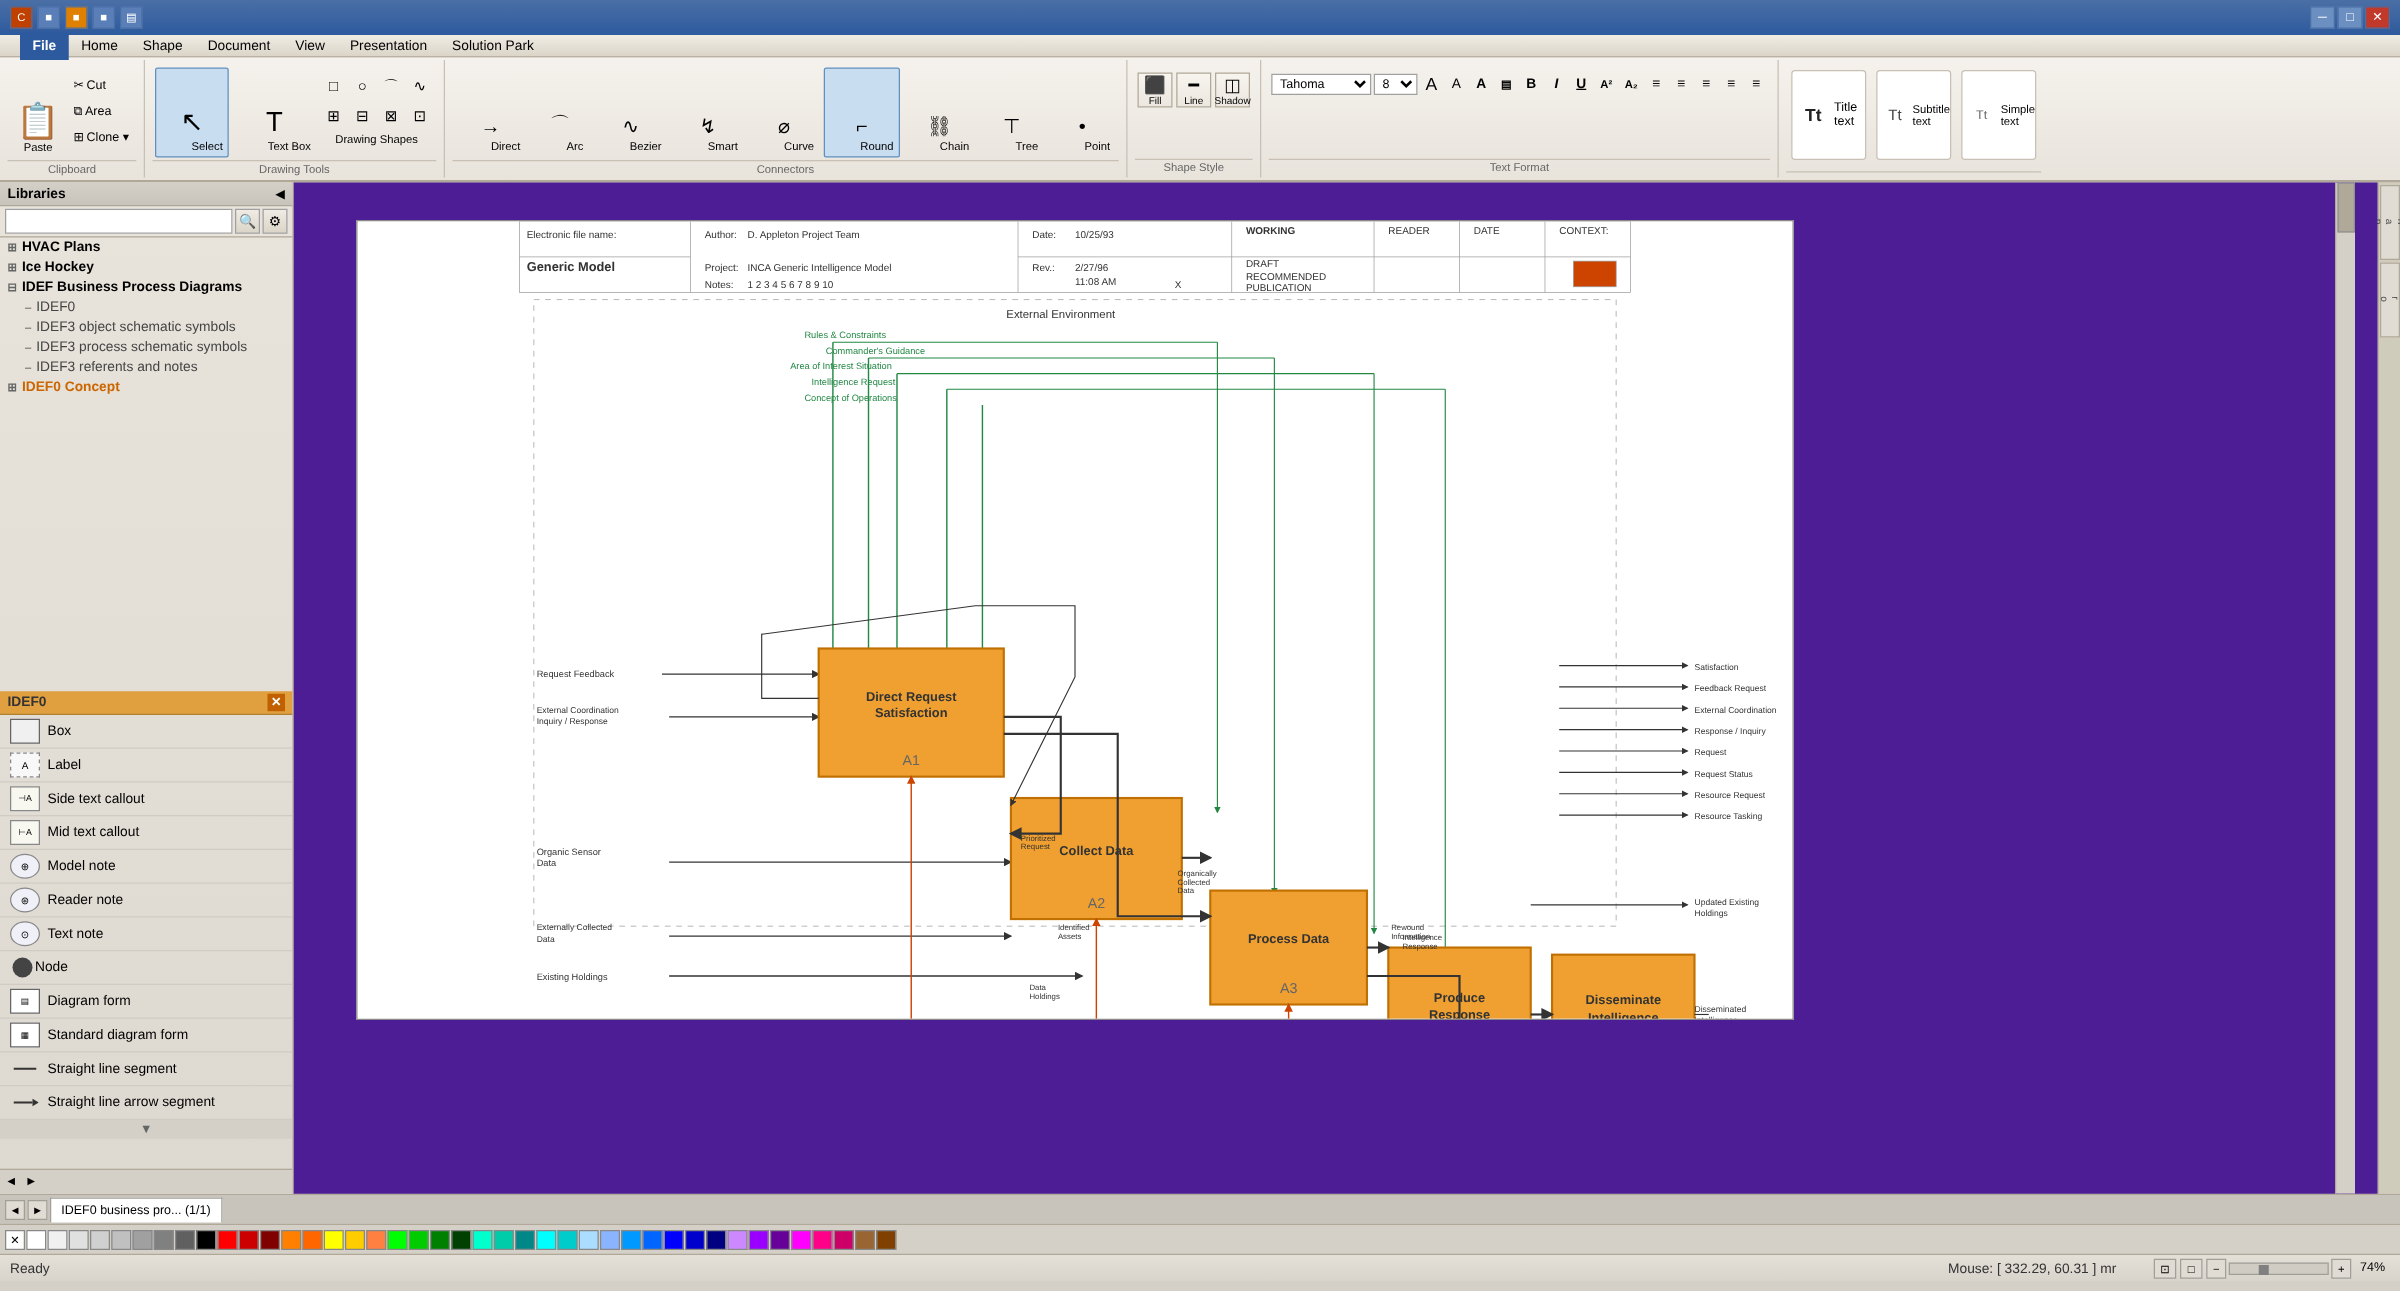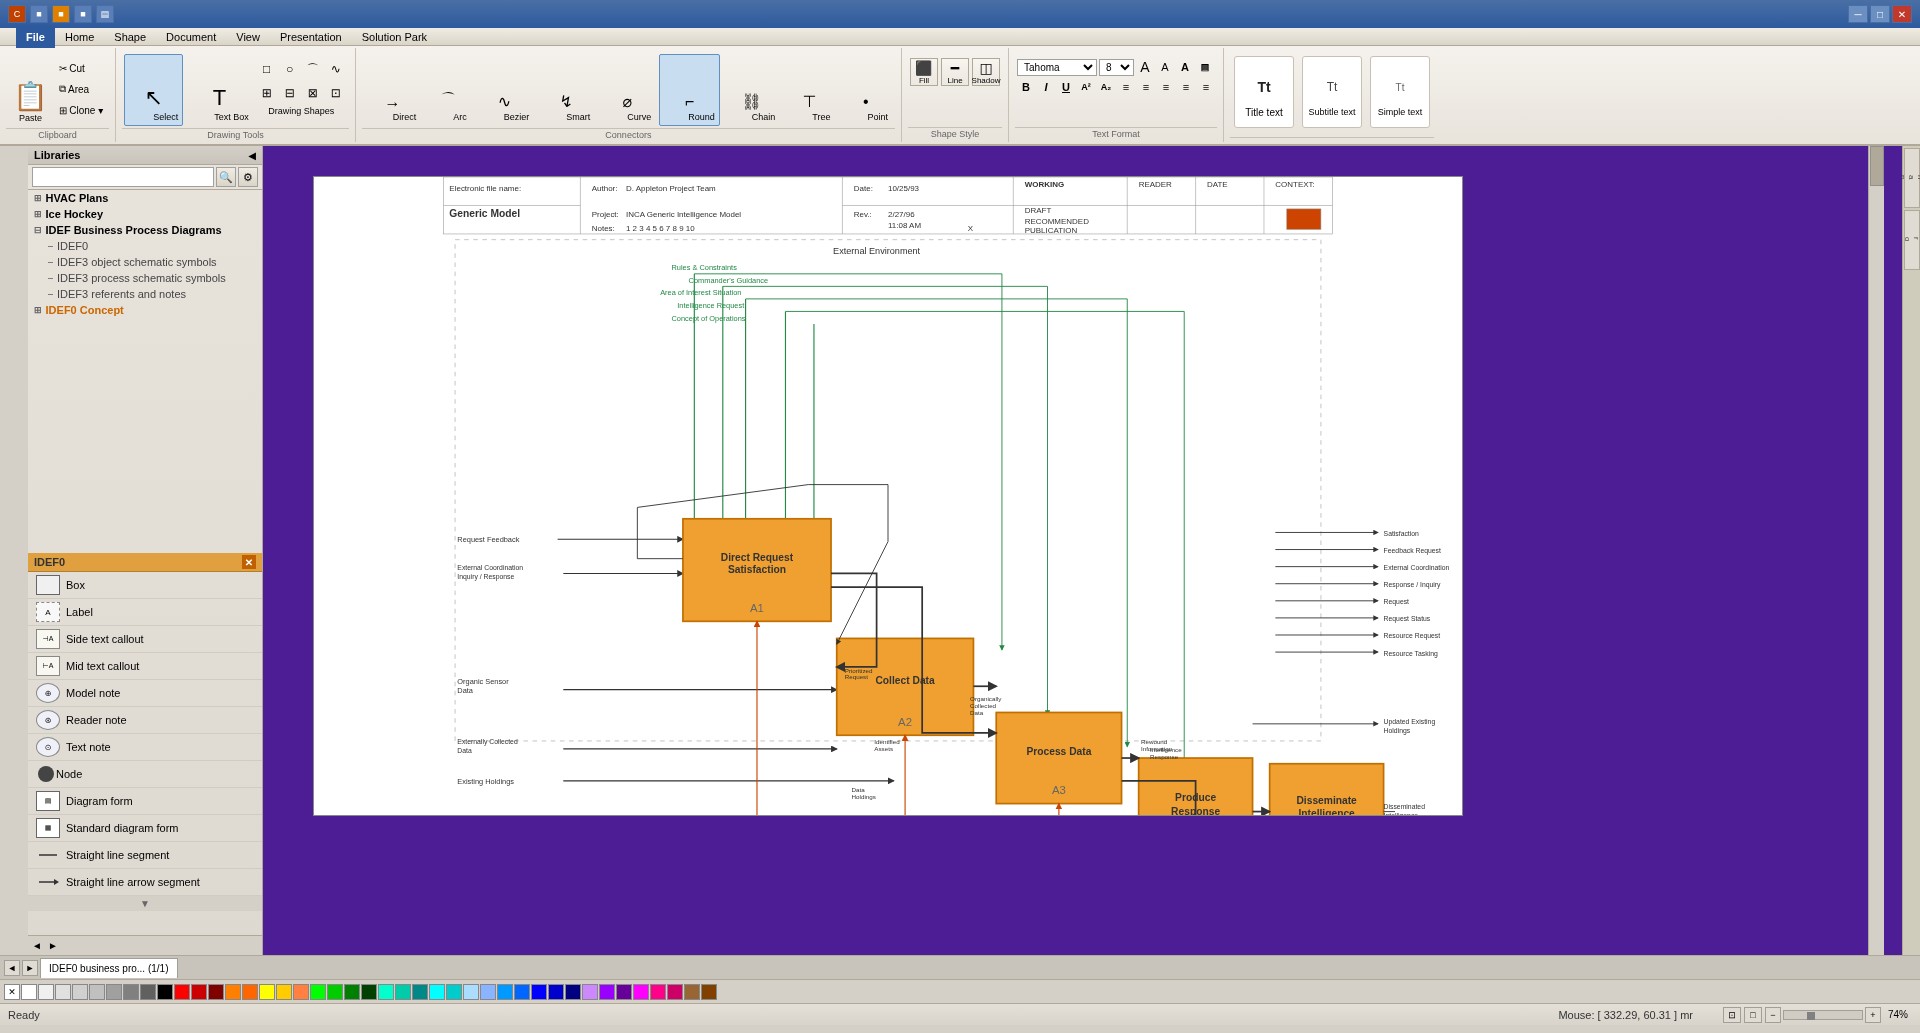--- a/index.html
+++ b/index.html
@@ -157,7 +157,7 @@
     
     .text-format-group {
       display: flex;
-      flex-direction: column;
+      flex-direction: row;
       gap: 2px;
       padding-top: 4px;
     }

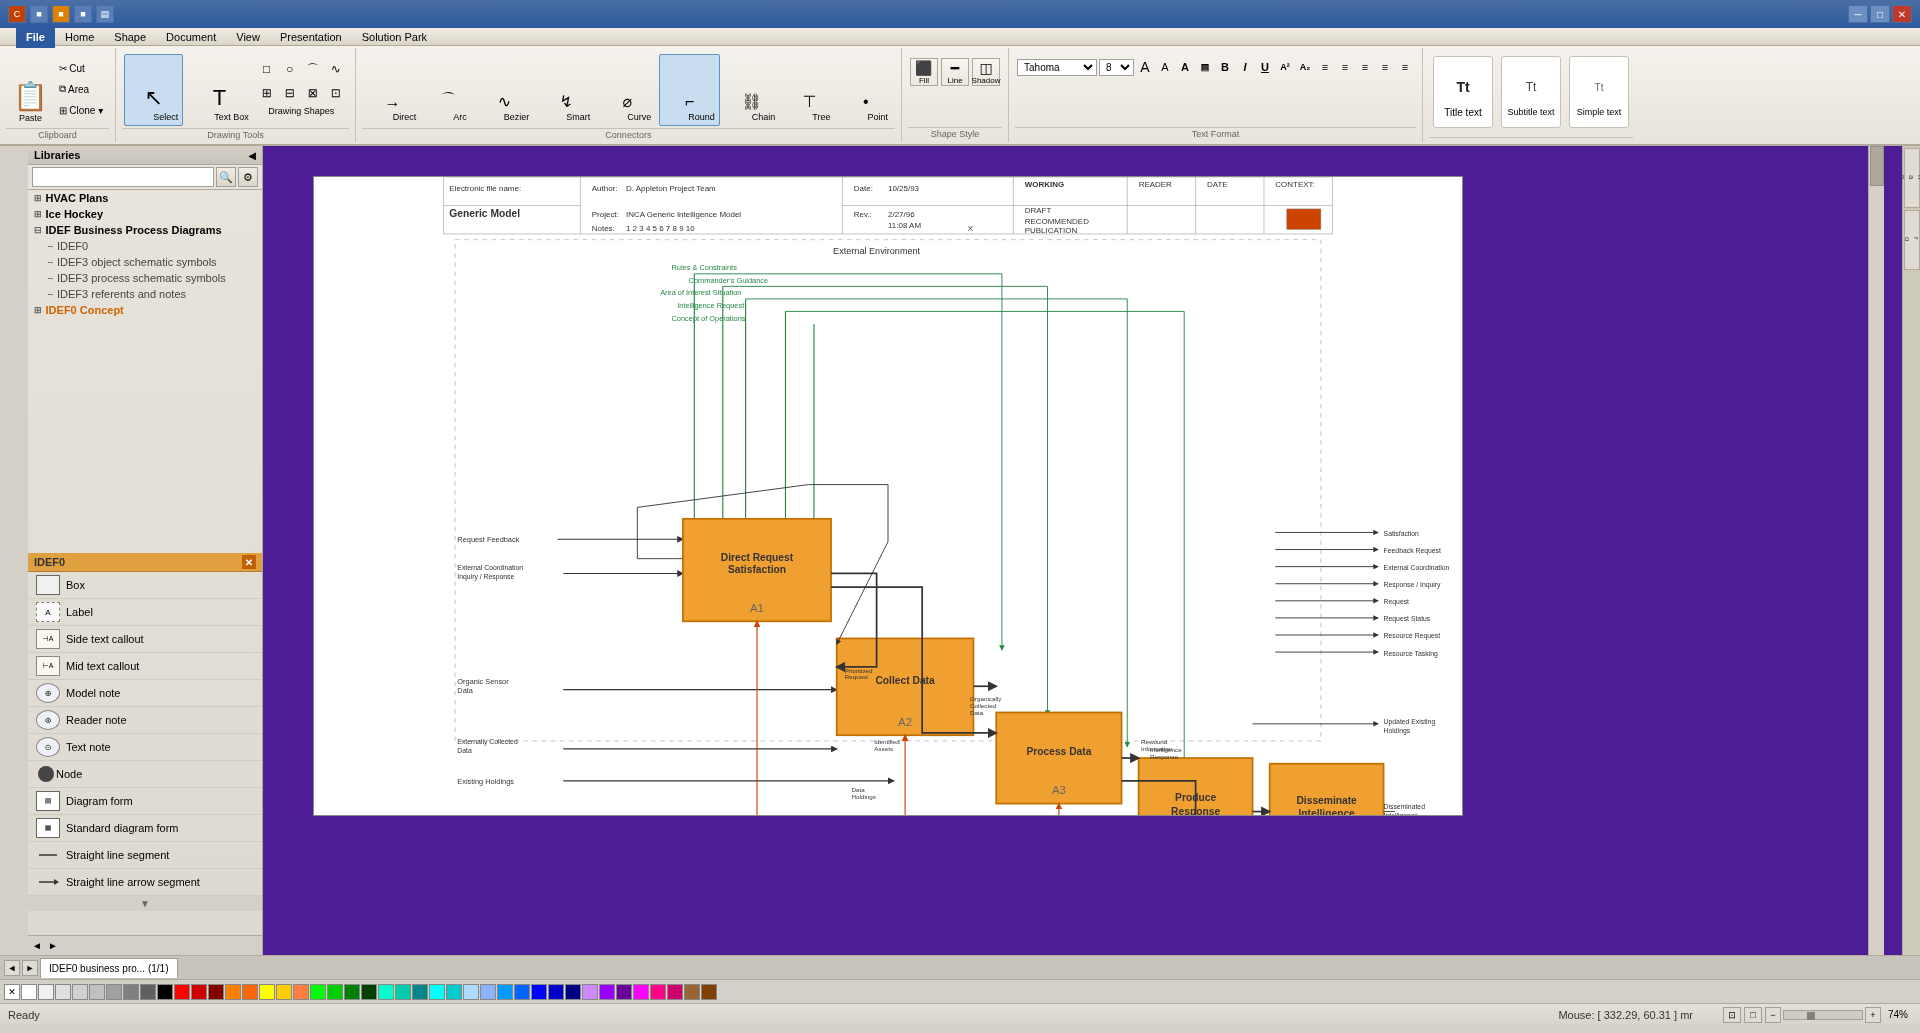--- a/index.html
+++ b/index.html
@@ -193,7 +193,7 @@
     
     .style-btn {
       display: flex;
-      flex-direction: column;
+      flex-direction: row;
       align-items: center;
       justify-content: center;
       width: 60px;

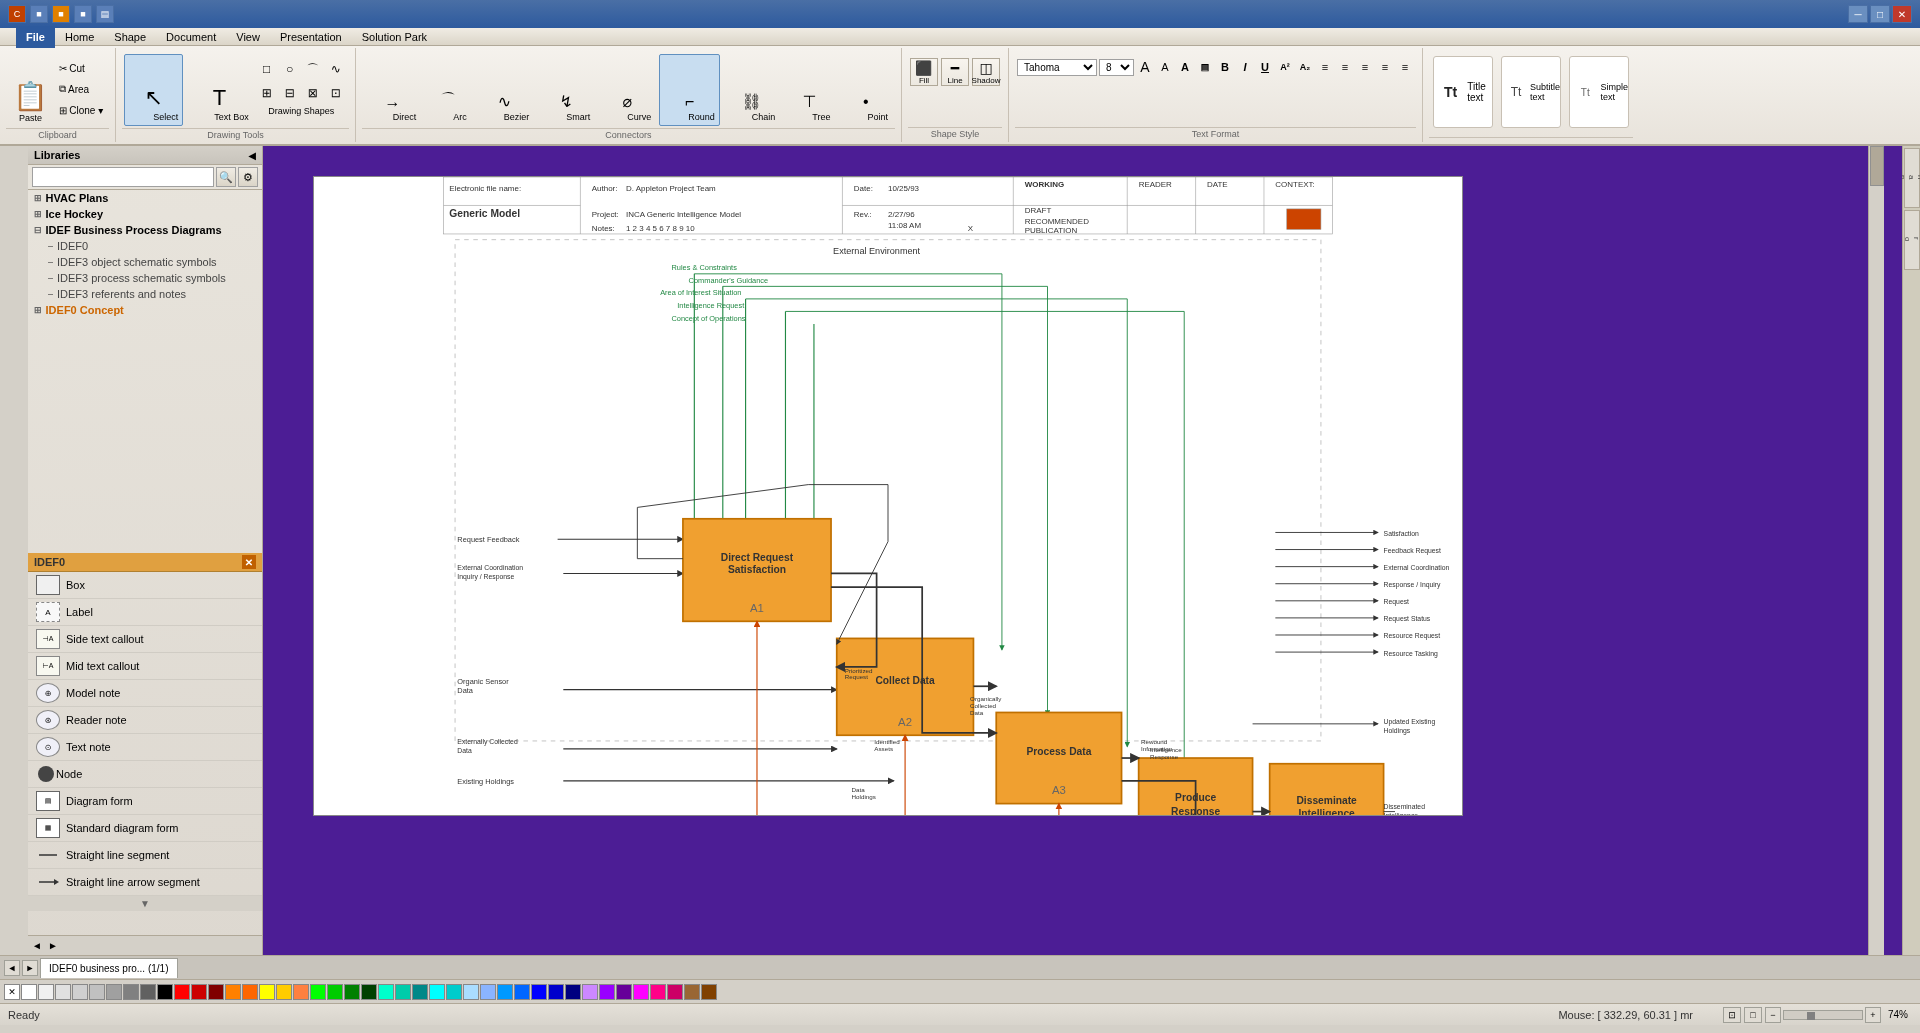--- a/index.html
+++ b/index.html
@@ -215,7 +215,6 @@
     #main-content {
       display: flex;
       height: calc(1033px - 28px - 26px - 100px - 22px - 24px);
-      padding-left: 28px;
     }
 
     

